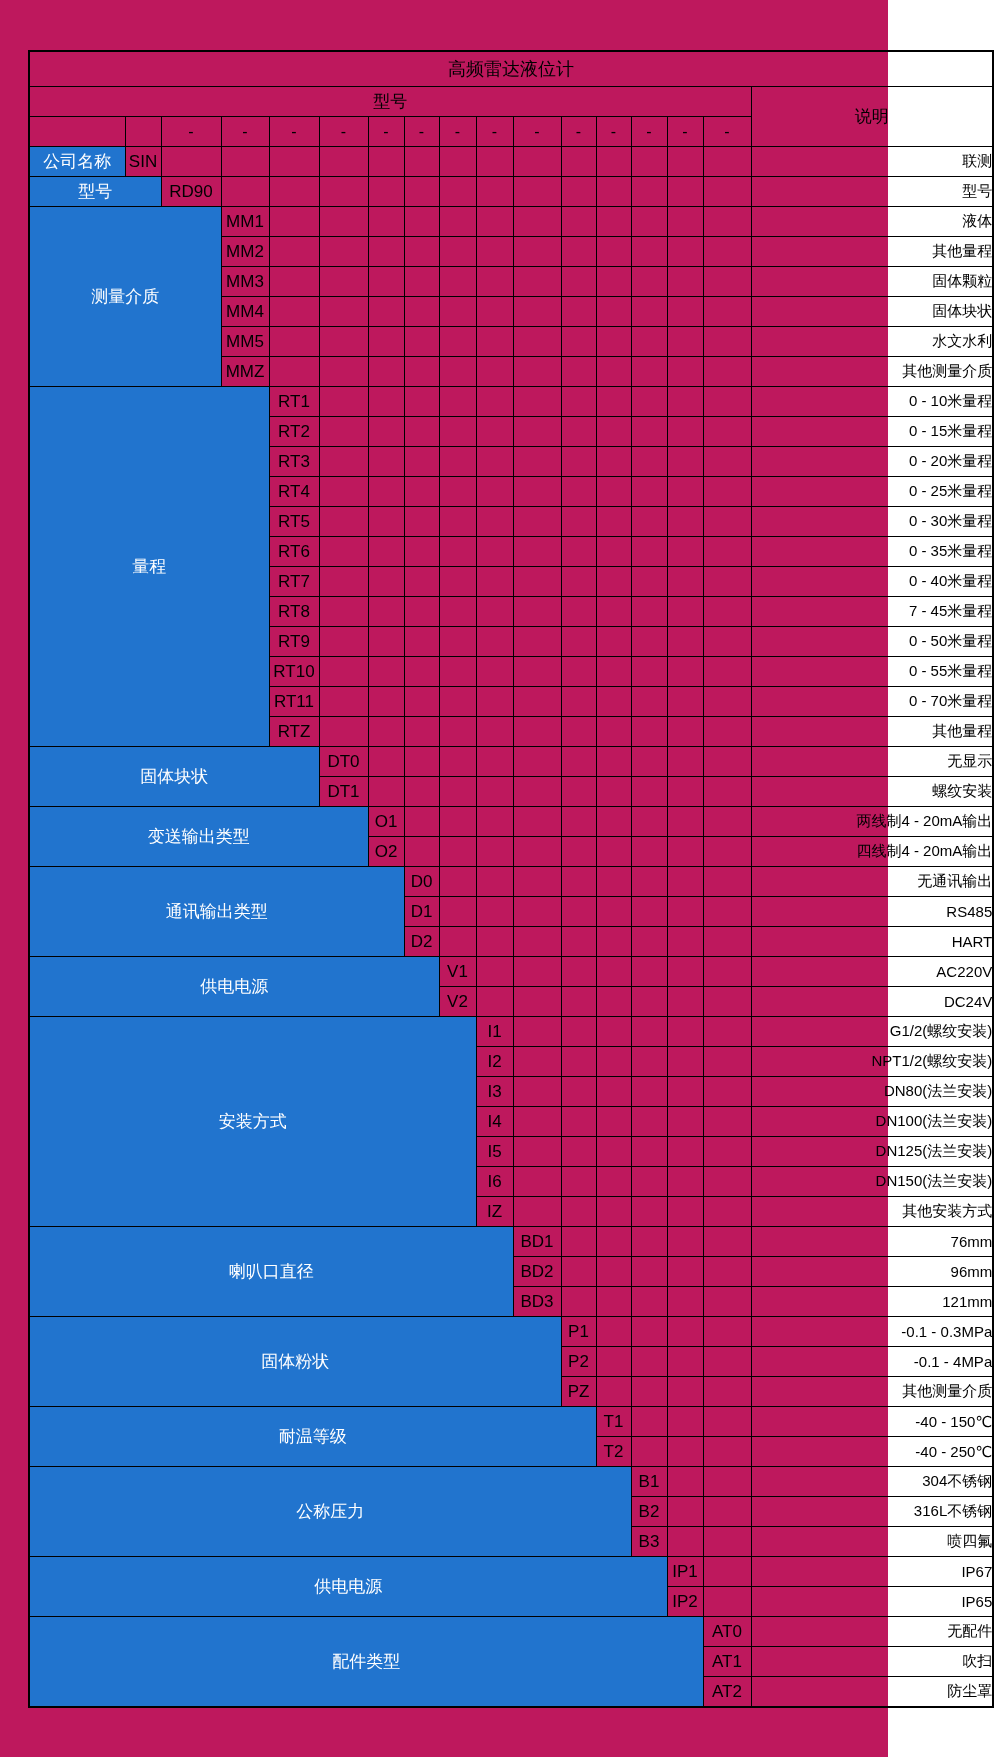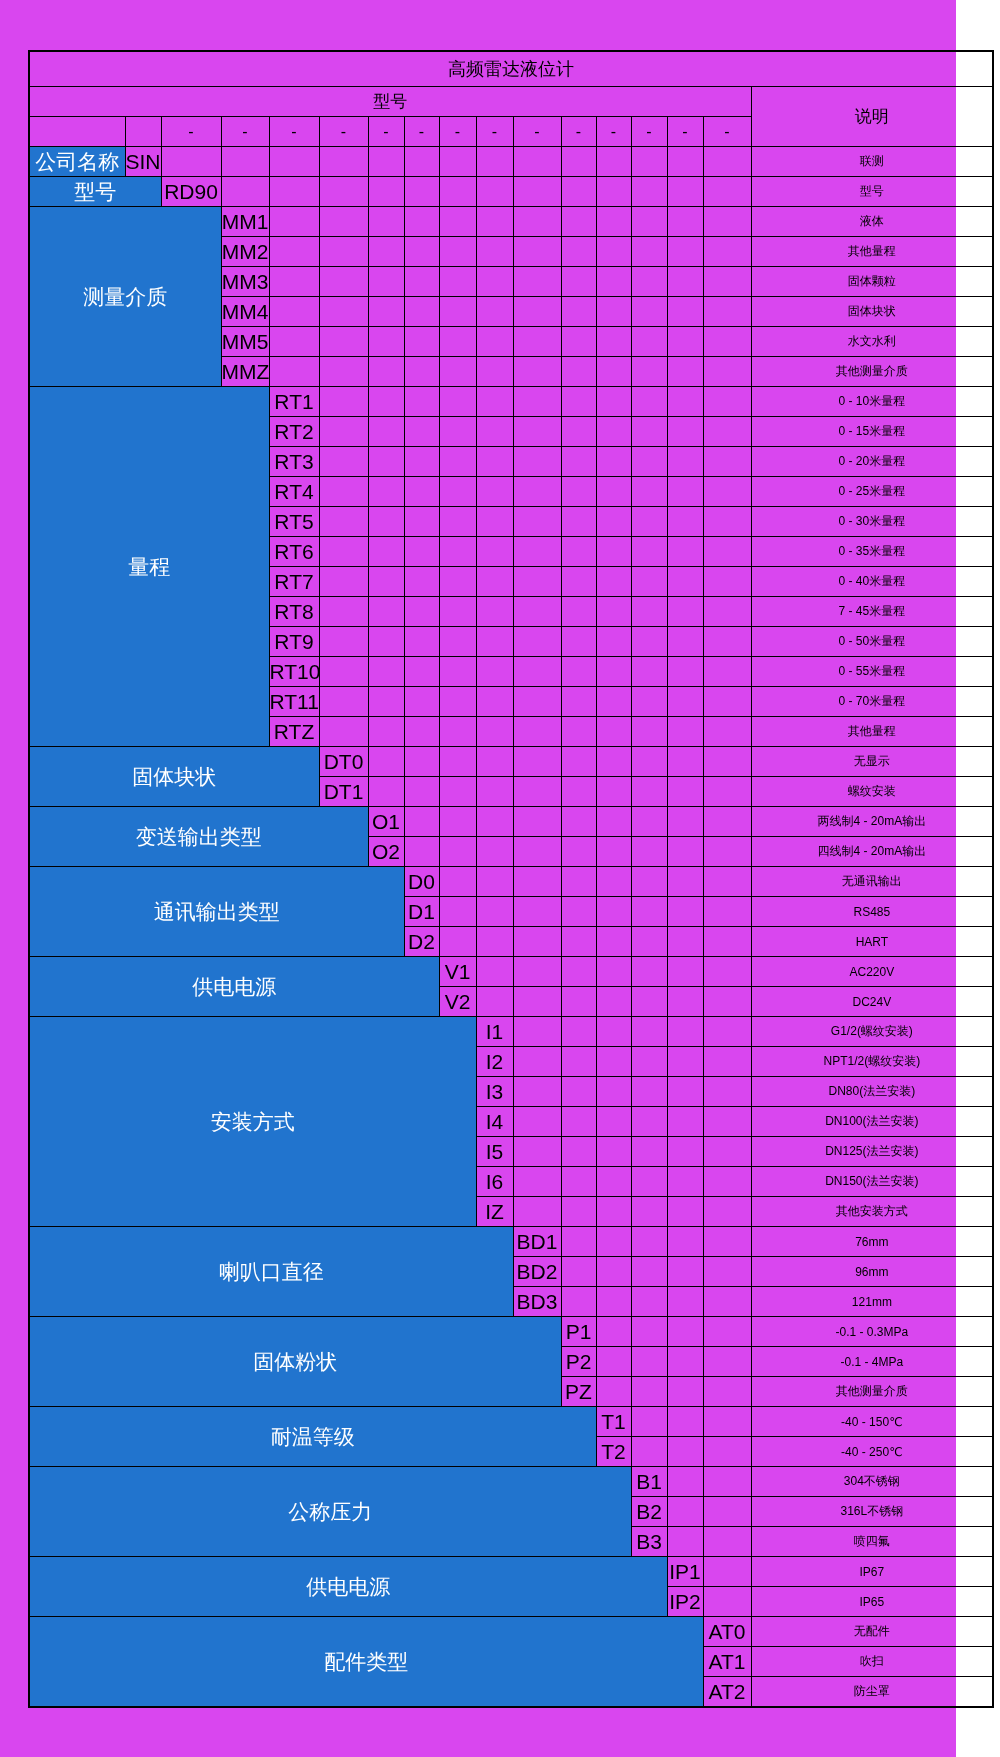--- a/index.html
+++ b/index.html
@@ -12,9 +12,9 @@
   }
   .sheet {
     position: relative;
-    width: 956px;
+    width: 888px;
     height: 1757px;
-    background: #d946ef;
+    background: #be185d;
   }
   table.model-table {
     position: absolute;

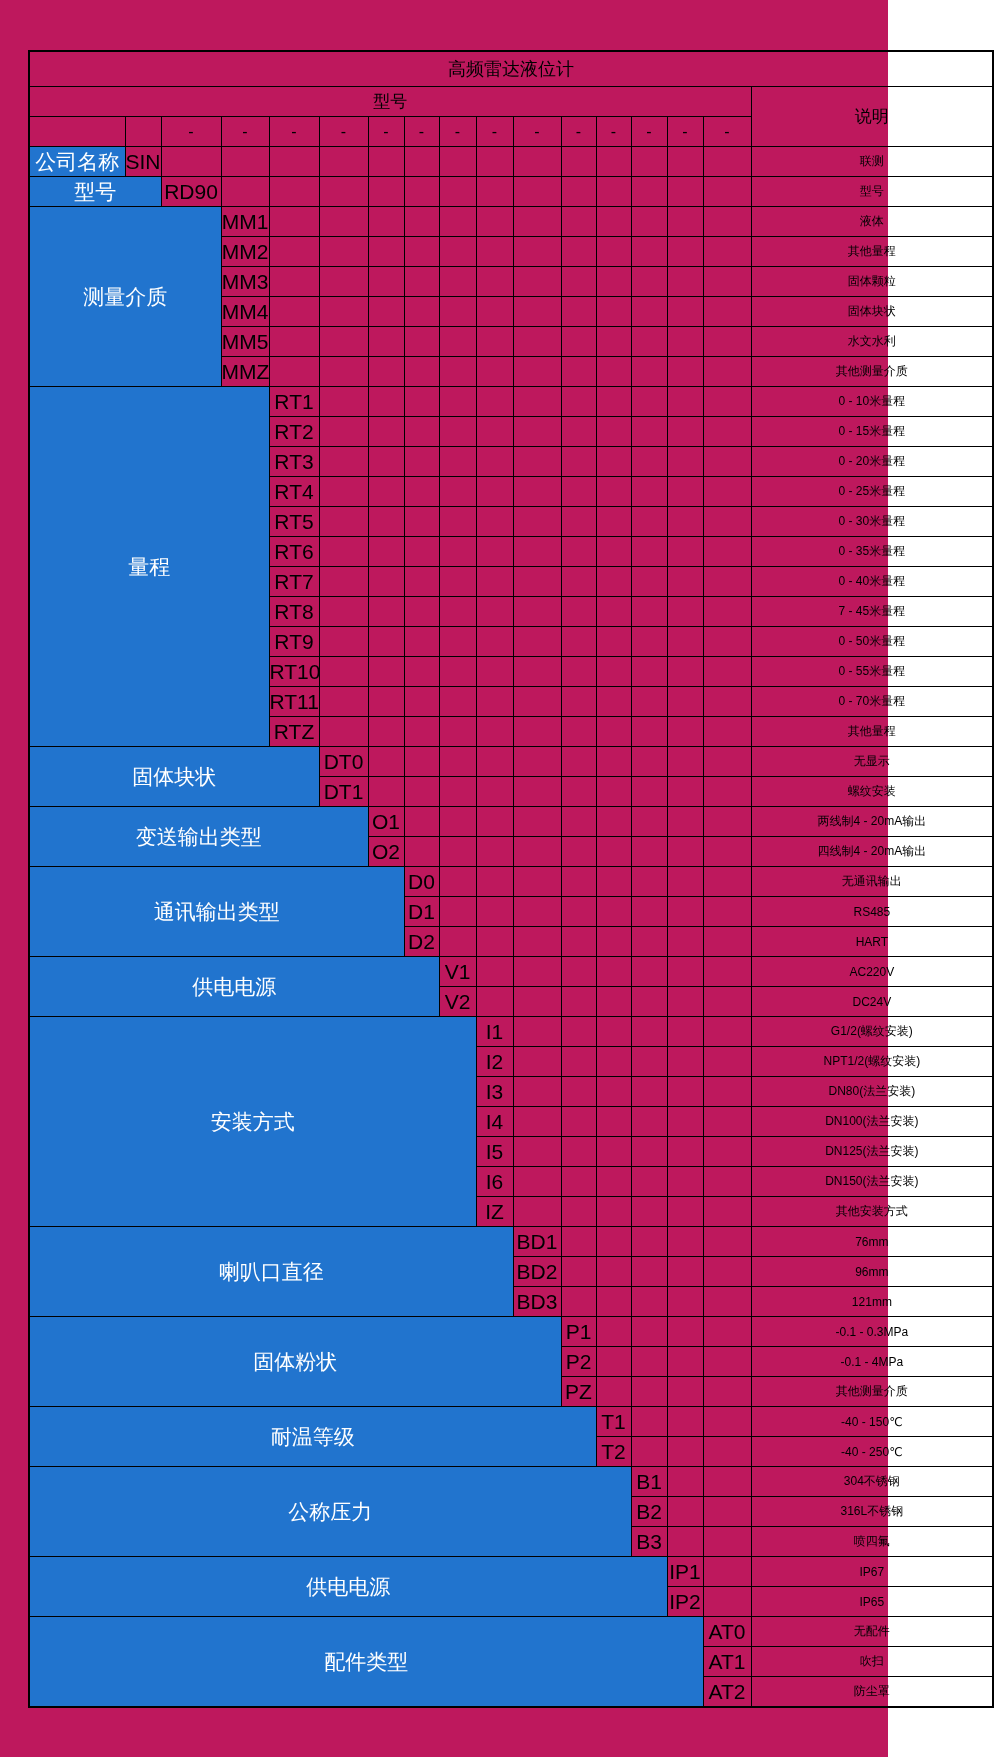--- a/index.html
+++ b/index.html
@@ -51,7 +51,7 @@
   table.model-table td.cat {
     background: var(--accent, #2174CE);
     color: #ffffff;
-    font-size: 21px;
+    font-size: 17px;
   }
   table.model-table td.code {
     font-size: 21px;

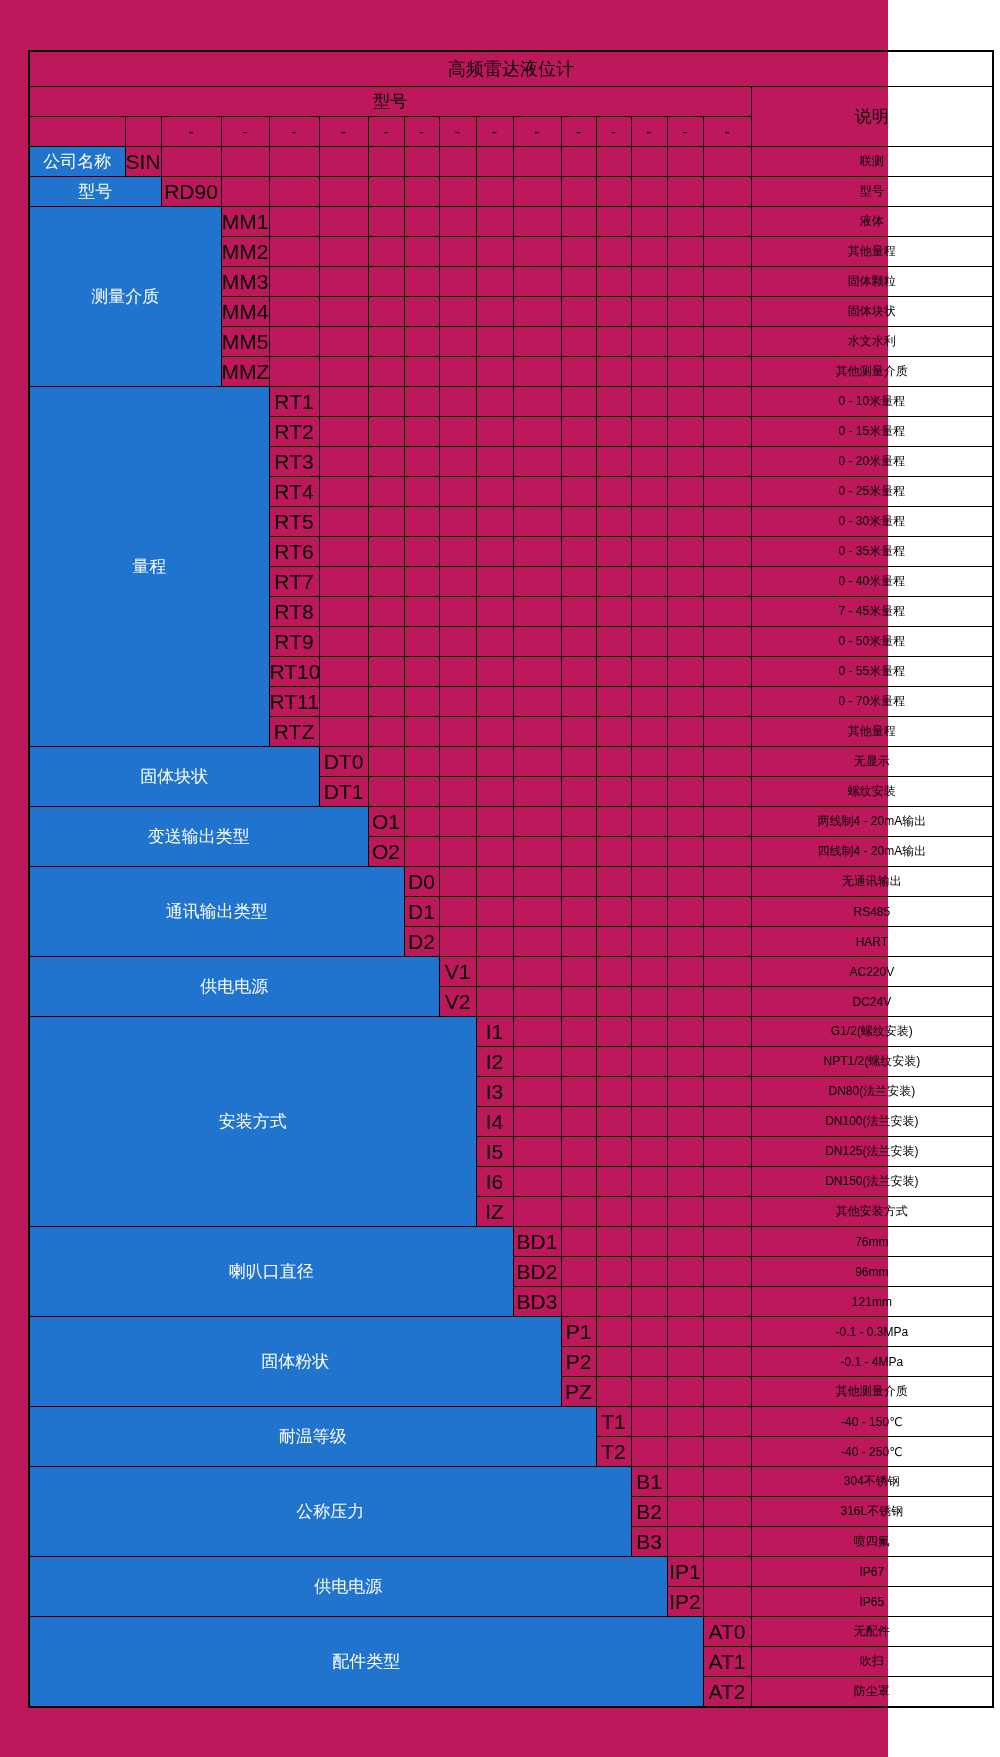--- a/index.html
+++ b/index.html
@@ -54,7 +54,7 @@
     font-size: 17px;
   }
   table.model-table td.code {
-    font-size: 21px;
+    font-size: 17px;
   }
   table.model-table td.desc {
     font-size: 12px;

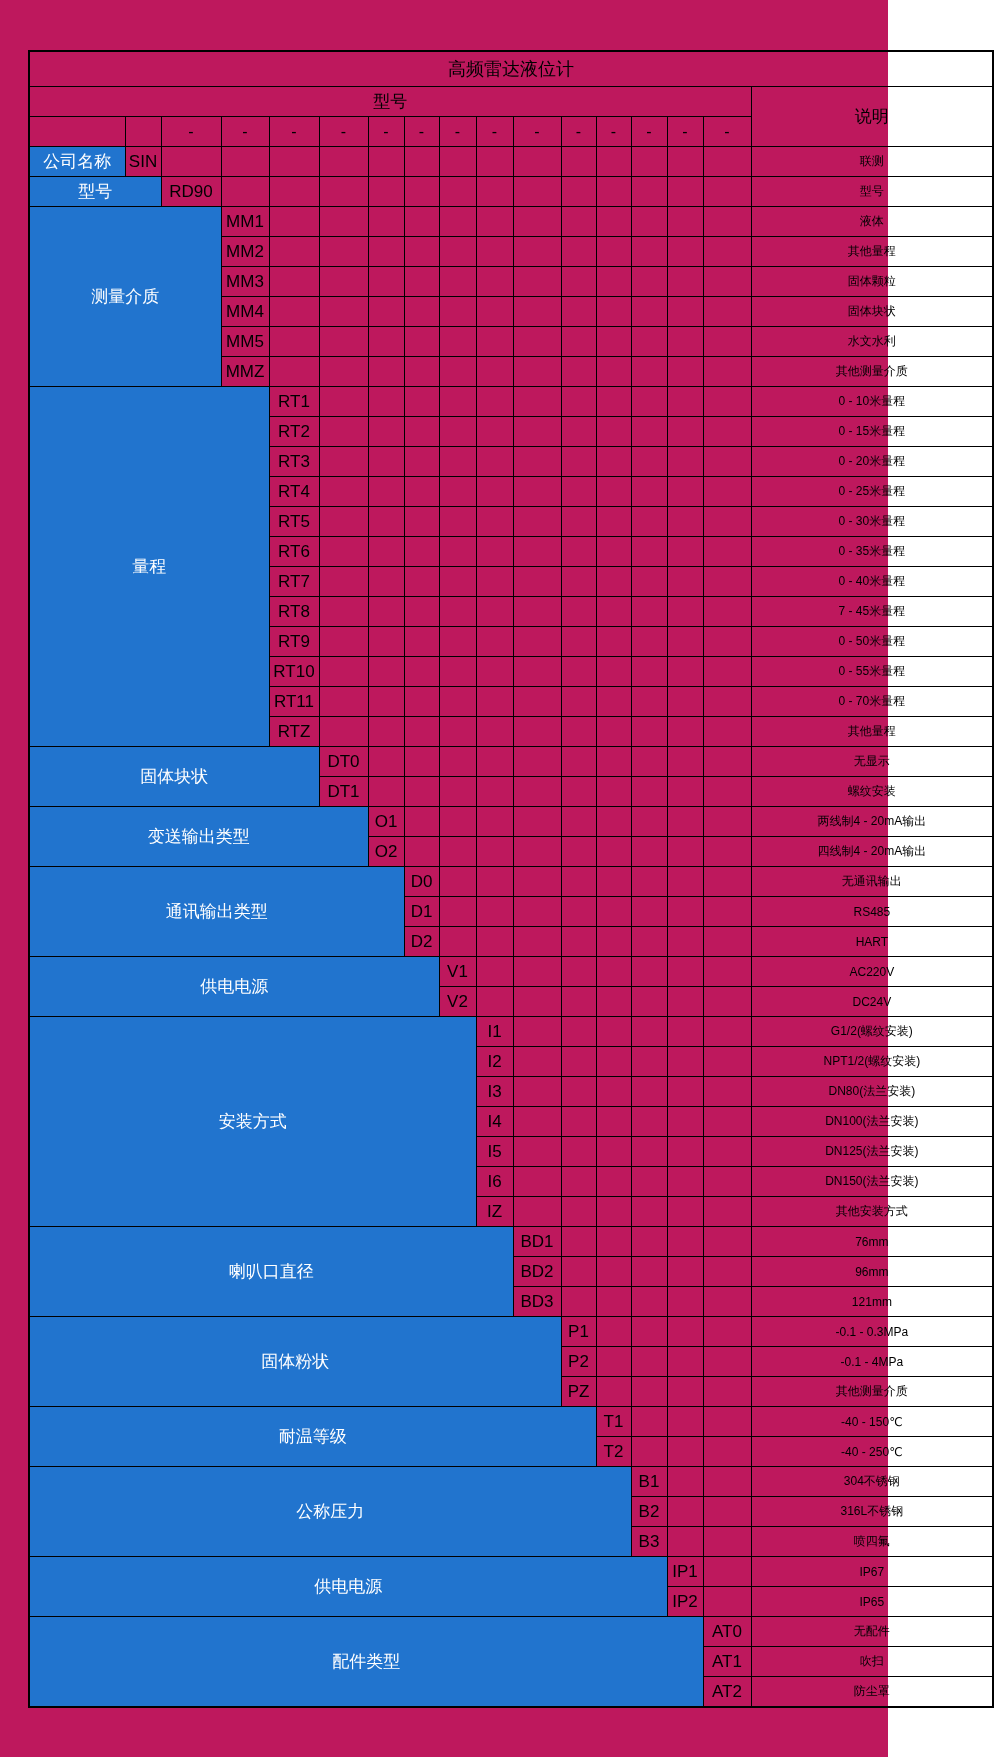--- a/index.html
+++ b/index.html
@@ -57,7 +57,8 @@
     font-size: 17px;
   }
   table.model-table td.desc {
-    font-size: 12px;
+    font-size: 15px;
+    text-align: right;
   }
 </style>
 </head>

